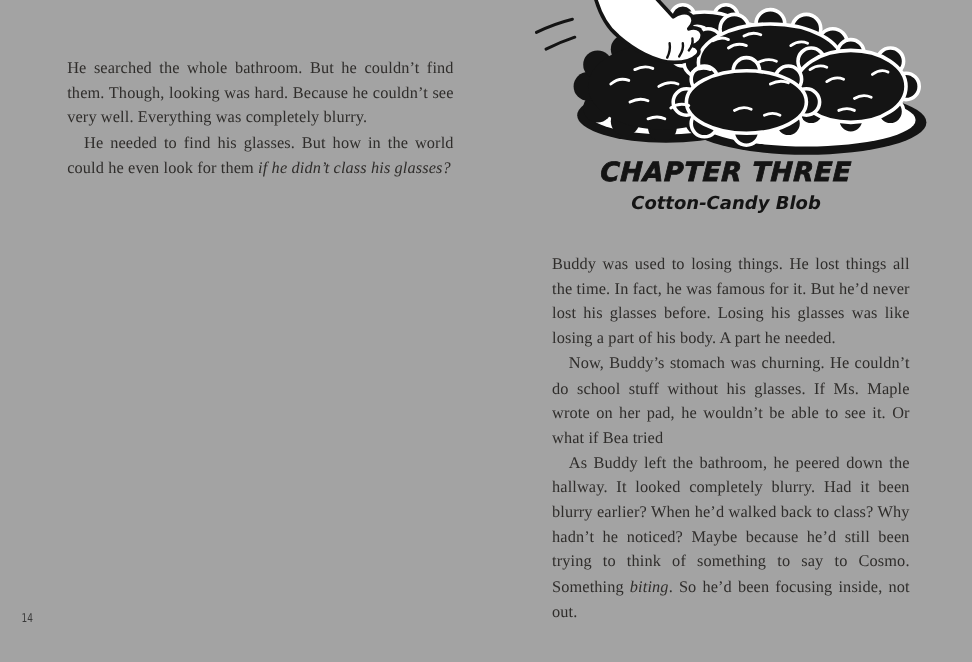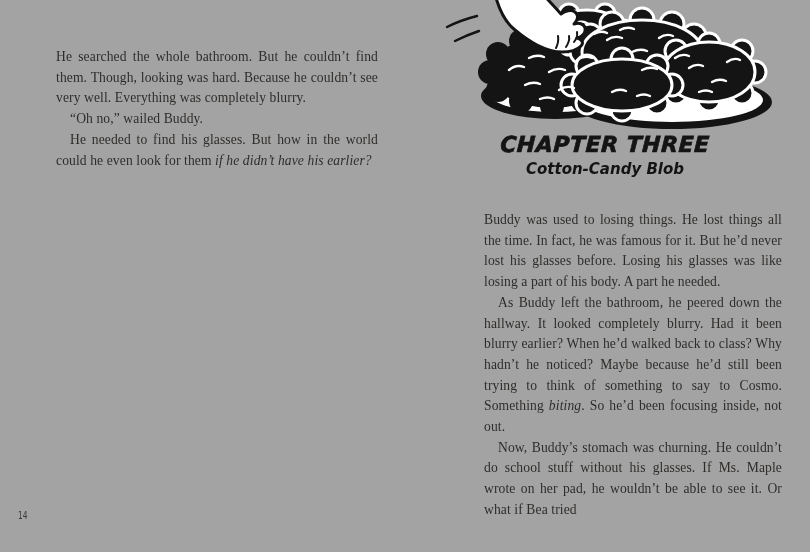--- a/index.html
+++ b/index.html
@@ -41,7 +41,6 @@
   <div>
     <div class="text-block left-text">
       <p><span>He searched the whole bathroom. But he couldn’t find them. Though, looking was hard. Because he couldn’t see very well. Everything was completely blurry.</span></p>
-      <p class="indent"><span>“Oh no,” wailed Buddy.</span></p>
       <p class="indent"><span>He needed to find his glasses. But how in the world could he even look for them </span><em>if he didn’t have his earlier?</em></p>
     </div>
     <div class="page-number">14</div>

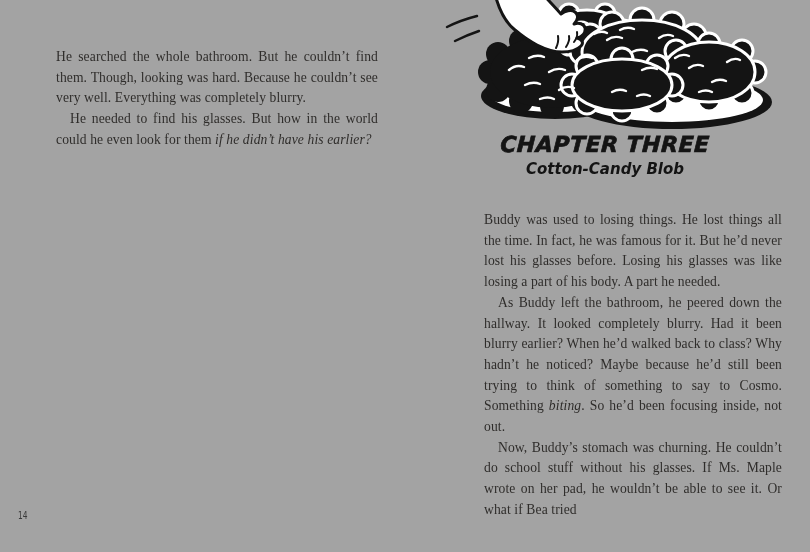--- a/index.html
+++ b/index.html
@@ -41,7 +41,7 @@
   <div>
     <div class="text-block left-text">
       <p><span>He searched the whole bathroom. But he couldn’t find them. Though, looking was hard. Because he couldn’t see very well. Everything was completely blurry.</span></p>
-      <p class="indent"><span>He needed to find his glasses. But how in the world could he even look for them </span><em>if he didn’t have his earlier?</em></p>
+      <p class="indent"><span>He needed to find his glasses. But how in the world could he even look for them </span><em>if he didn’t class his glasses?</em></p>
     </div>
     <div class="page-number">14</div>
   </div>

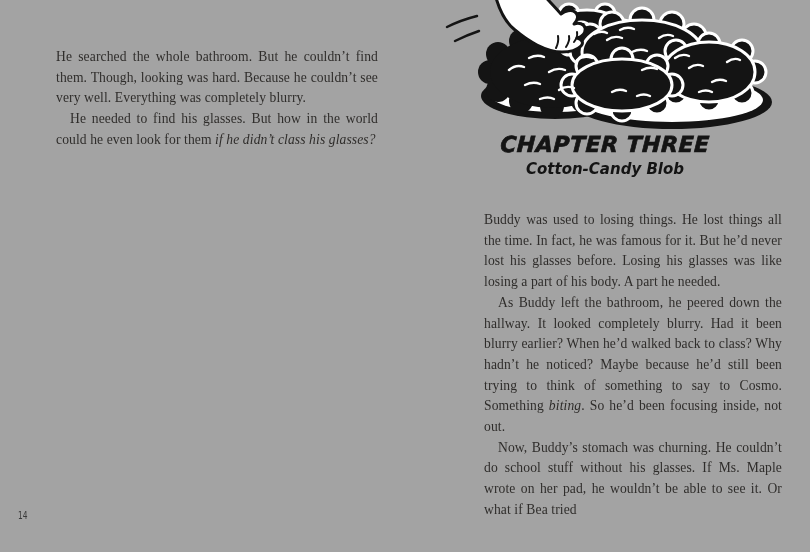--- a/index.html
+++ b/index.html
@@ -12,7 +12,7 @@
   .text-block p { margin:0; }
   .text-block p.indent { text-indent:14px; }
   .left-text  { left:56px;  top:47px;  width:322px; }
-  .right-text { left:484px; top:210px; width:298px; }
+  .right-text { left:460px; top:210px; width:298px; }
   em { font-style:italic; }
 
   .chapter-heading {

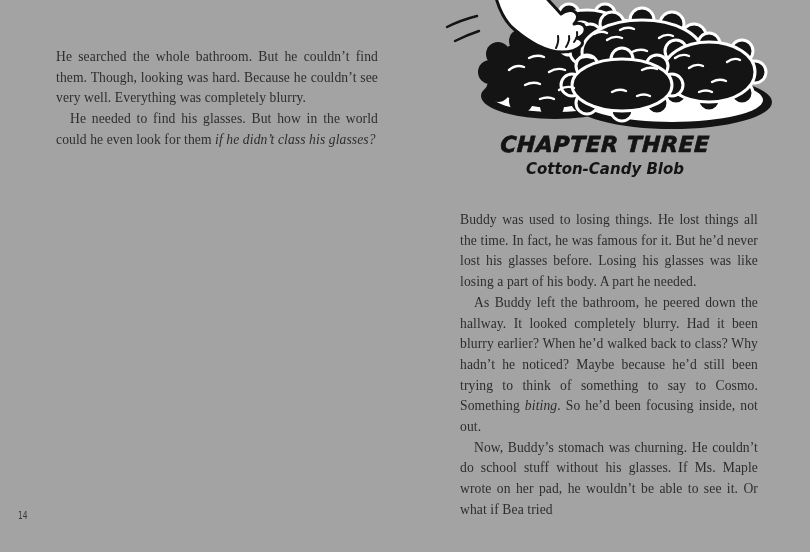--- a/index.html
+++ b/index.html
@@ -170,8 +170,8 @@
 
     <div class="text-block right-text">
       <p><span>Buddy was used to losing things. He lost things all the time. In fact, he was famous for it. But he’d never lost his glasses before. Losing his glasses was like losing a part of his body. A part he needed.</span></p>
+      <p class="indent"><span>Now, Buddy’s stomach was churning. He couldn’t do school stuff without his glasses. If Ms. Maple wrote on her pad, he wouldn’t be able to see it. Or what if Bea tried</span></p>
       <p class="indent"><span>As Buddy left the bathroom, he peered down the hallway. It looked completely blurry. Had it been blurry earlier? When he’d walked back to class? Why hadn’t he noticed? Maybe because he’d still been trying to think of something to say to Cosmo. Something </span><em>biting</em><span>. So he’d been focusing inside, not out.</span></p>
-      <p class="indent"><span>Now, Buddy’s stomach was churning. He couldn’t do school stuff without his glasses. If Ms. Maple wrote on her pad, he wouldn’t be able to see it. Or what if Bea tried</span></p>
     </div>
   </div>
 

